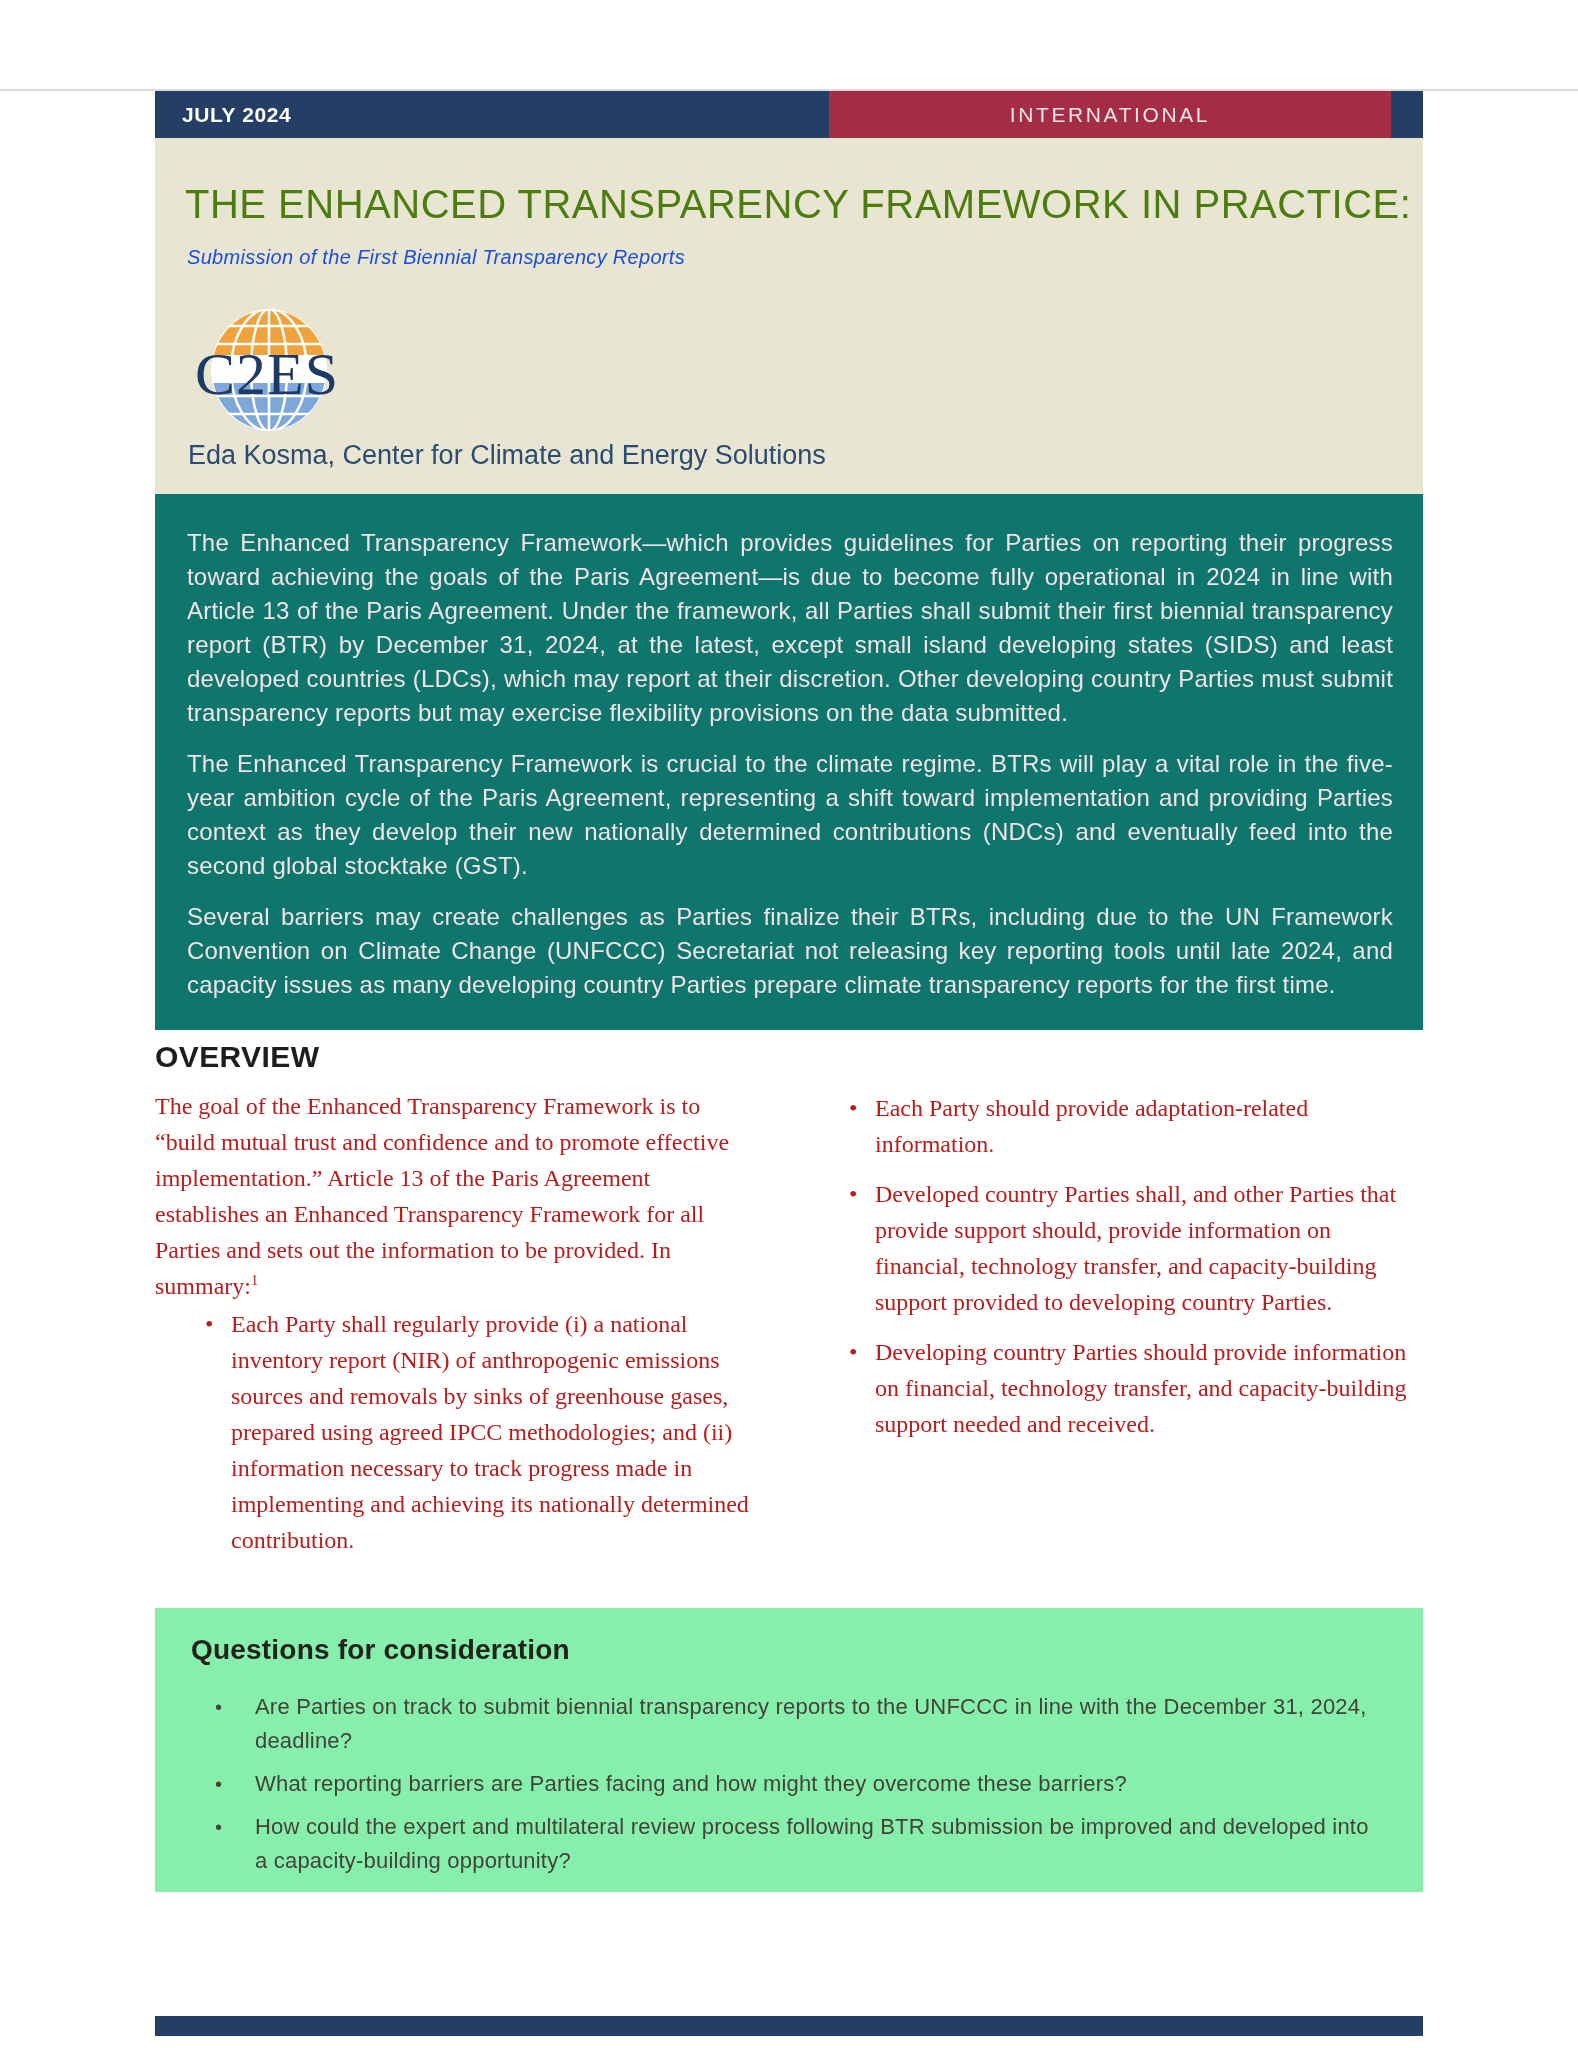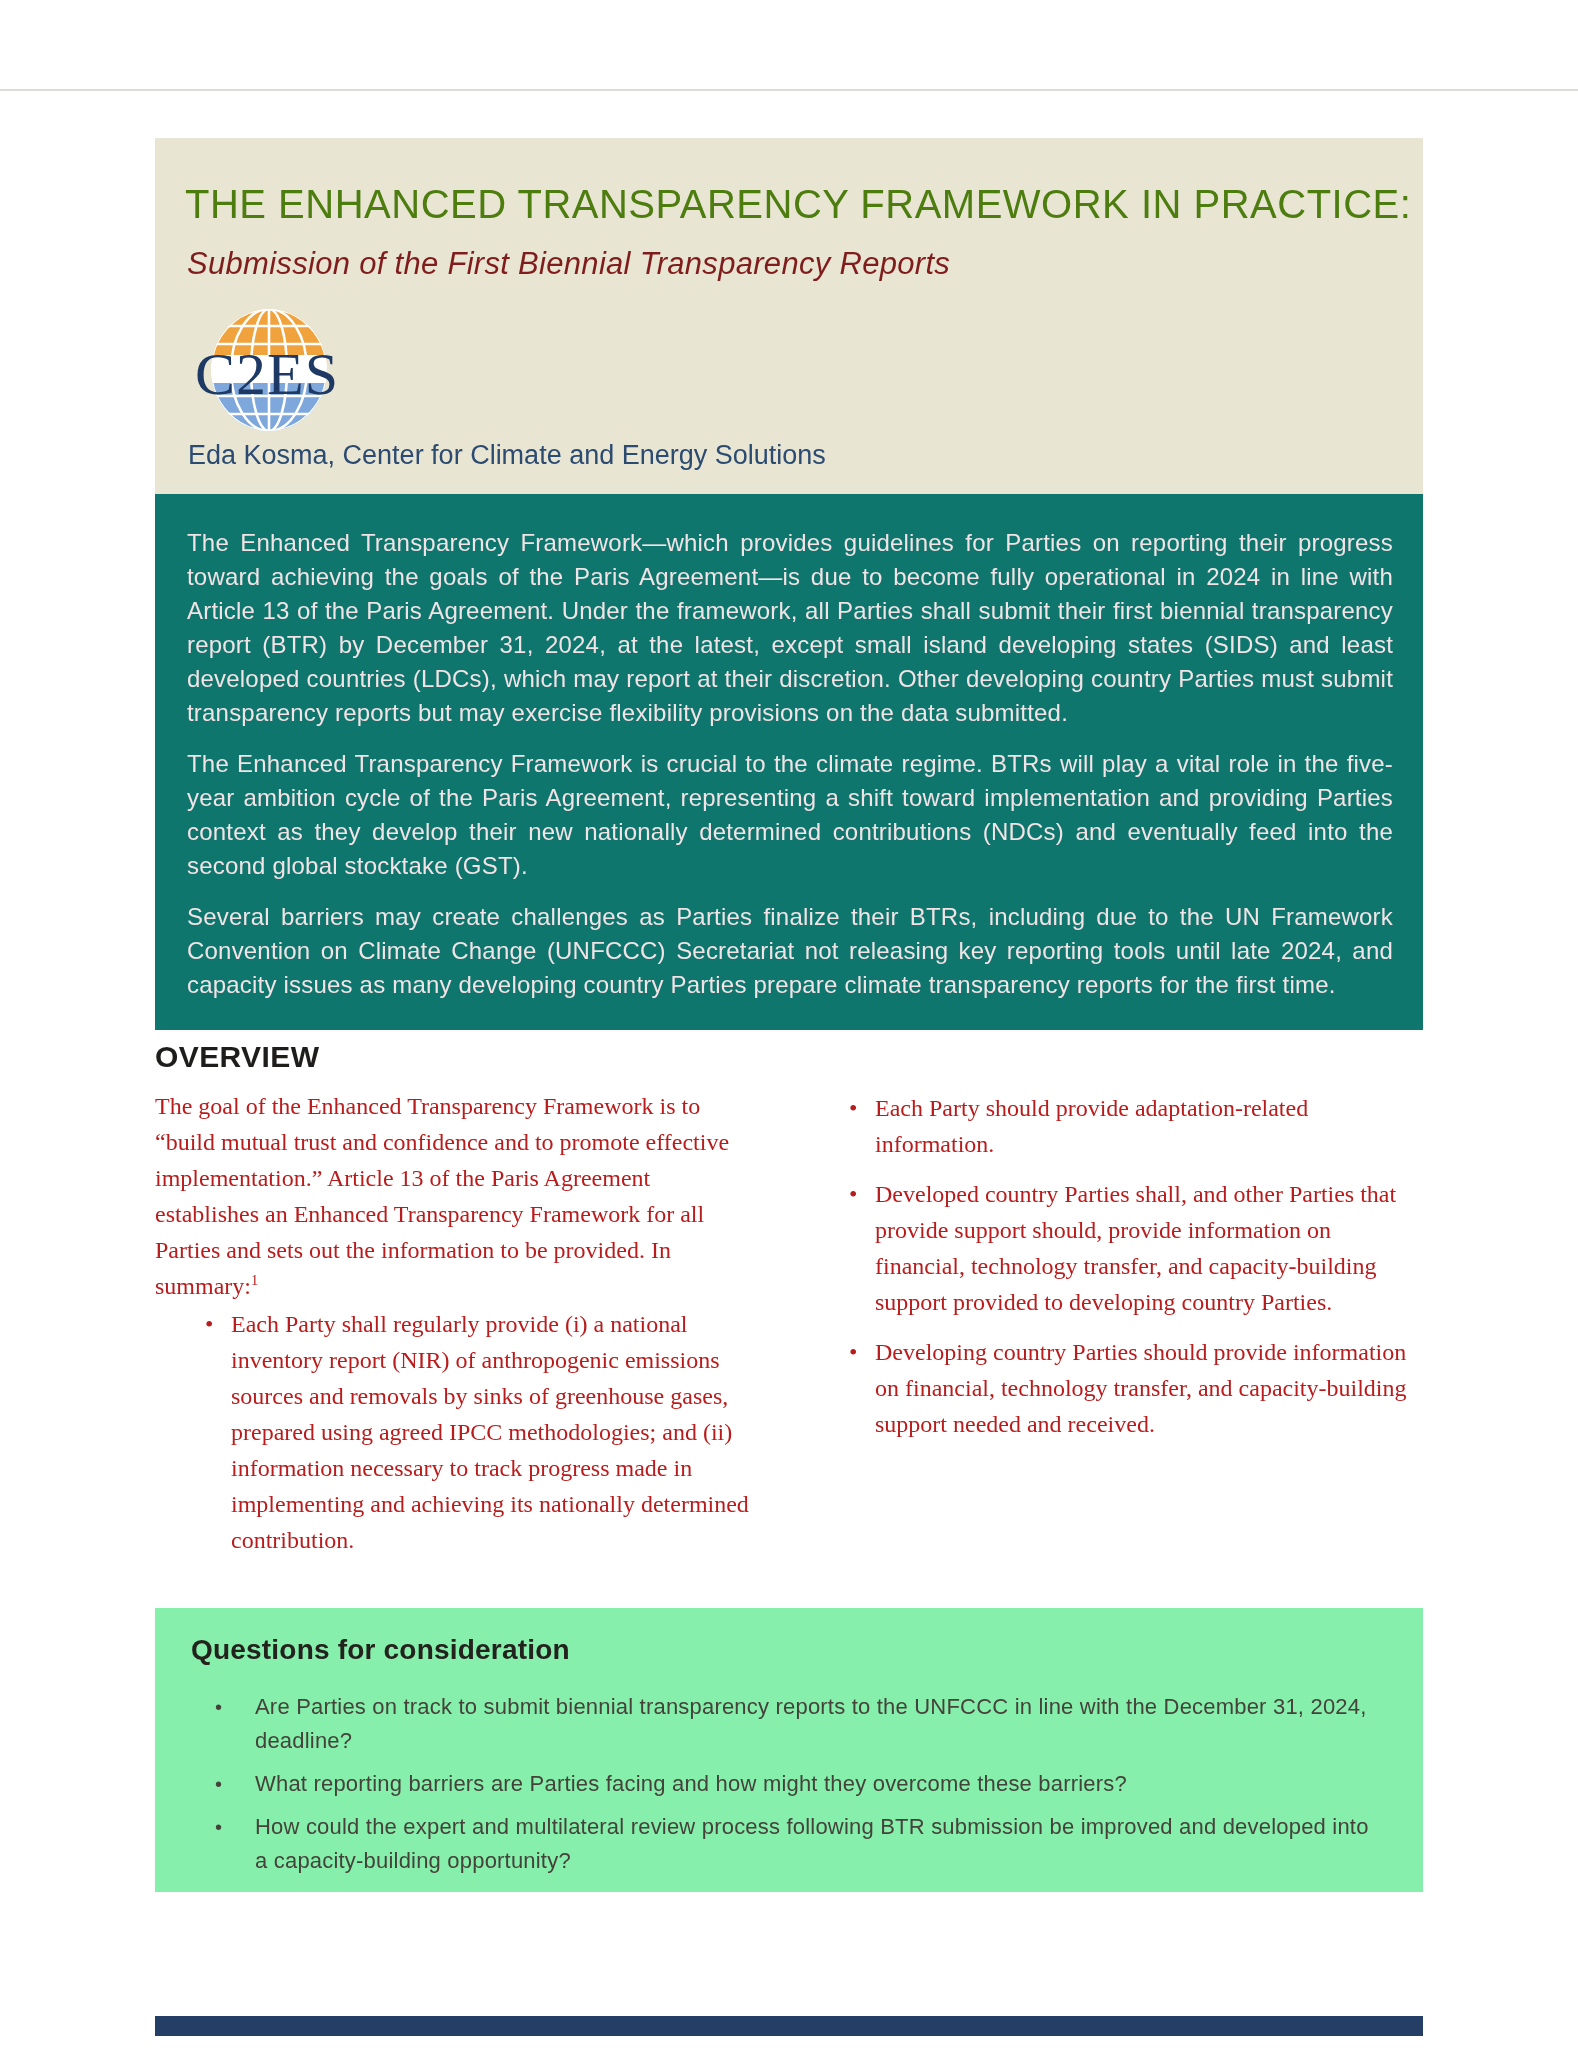--- a/index.html
+++ b/index.html
@@ -73,6 +73,15 @@
 
   <div class="rule-top"></div>
 
+  <div class="topbar">
+    <div class="bar-blue">
+      <span class="date-text">JULY 2024</span>
+    </div>
+    <div class="bar-red">
+      <span class="program-text">INTERNATIONAL</span>
+    </div>
+    <div class="bar-cap"></div>
+  </div>
 
   <div class="masthead">
     <div class="doc-title">THE ENHANCED TRANSPARENCY FRAMEWORK IN PRACTICE:</div>

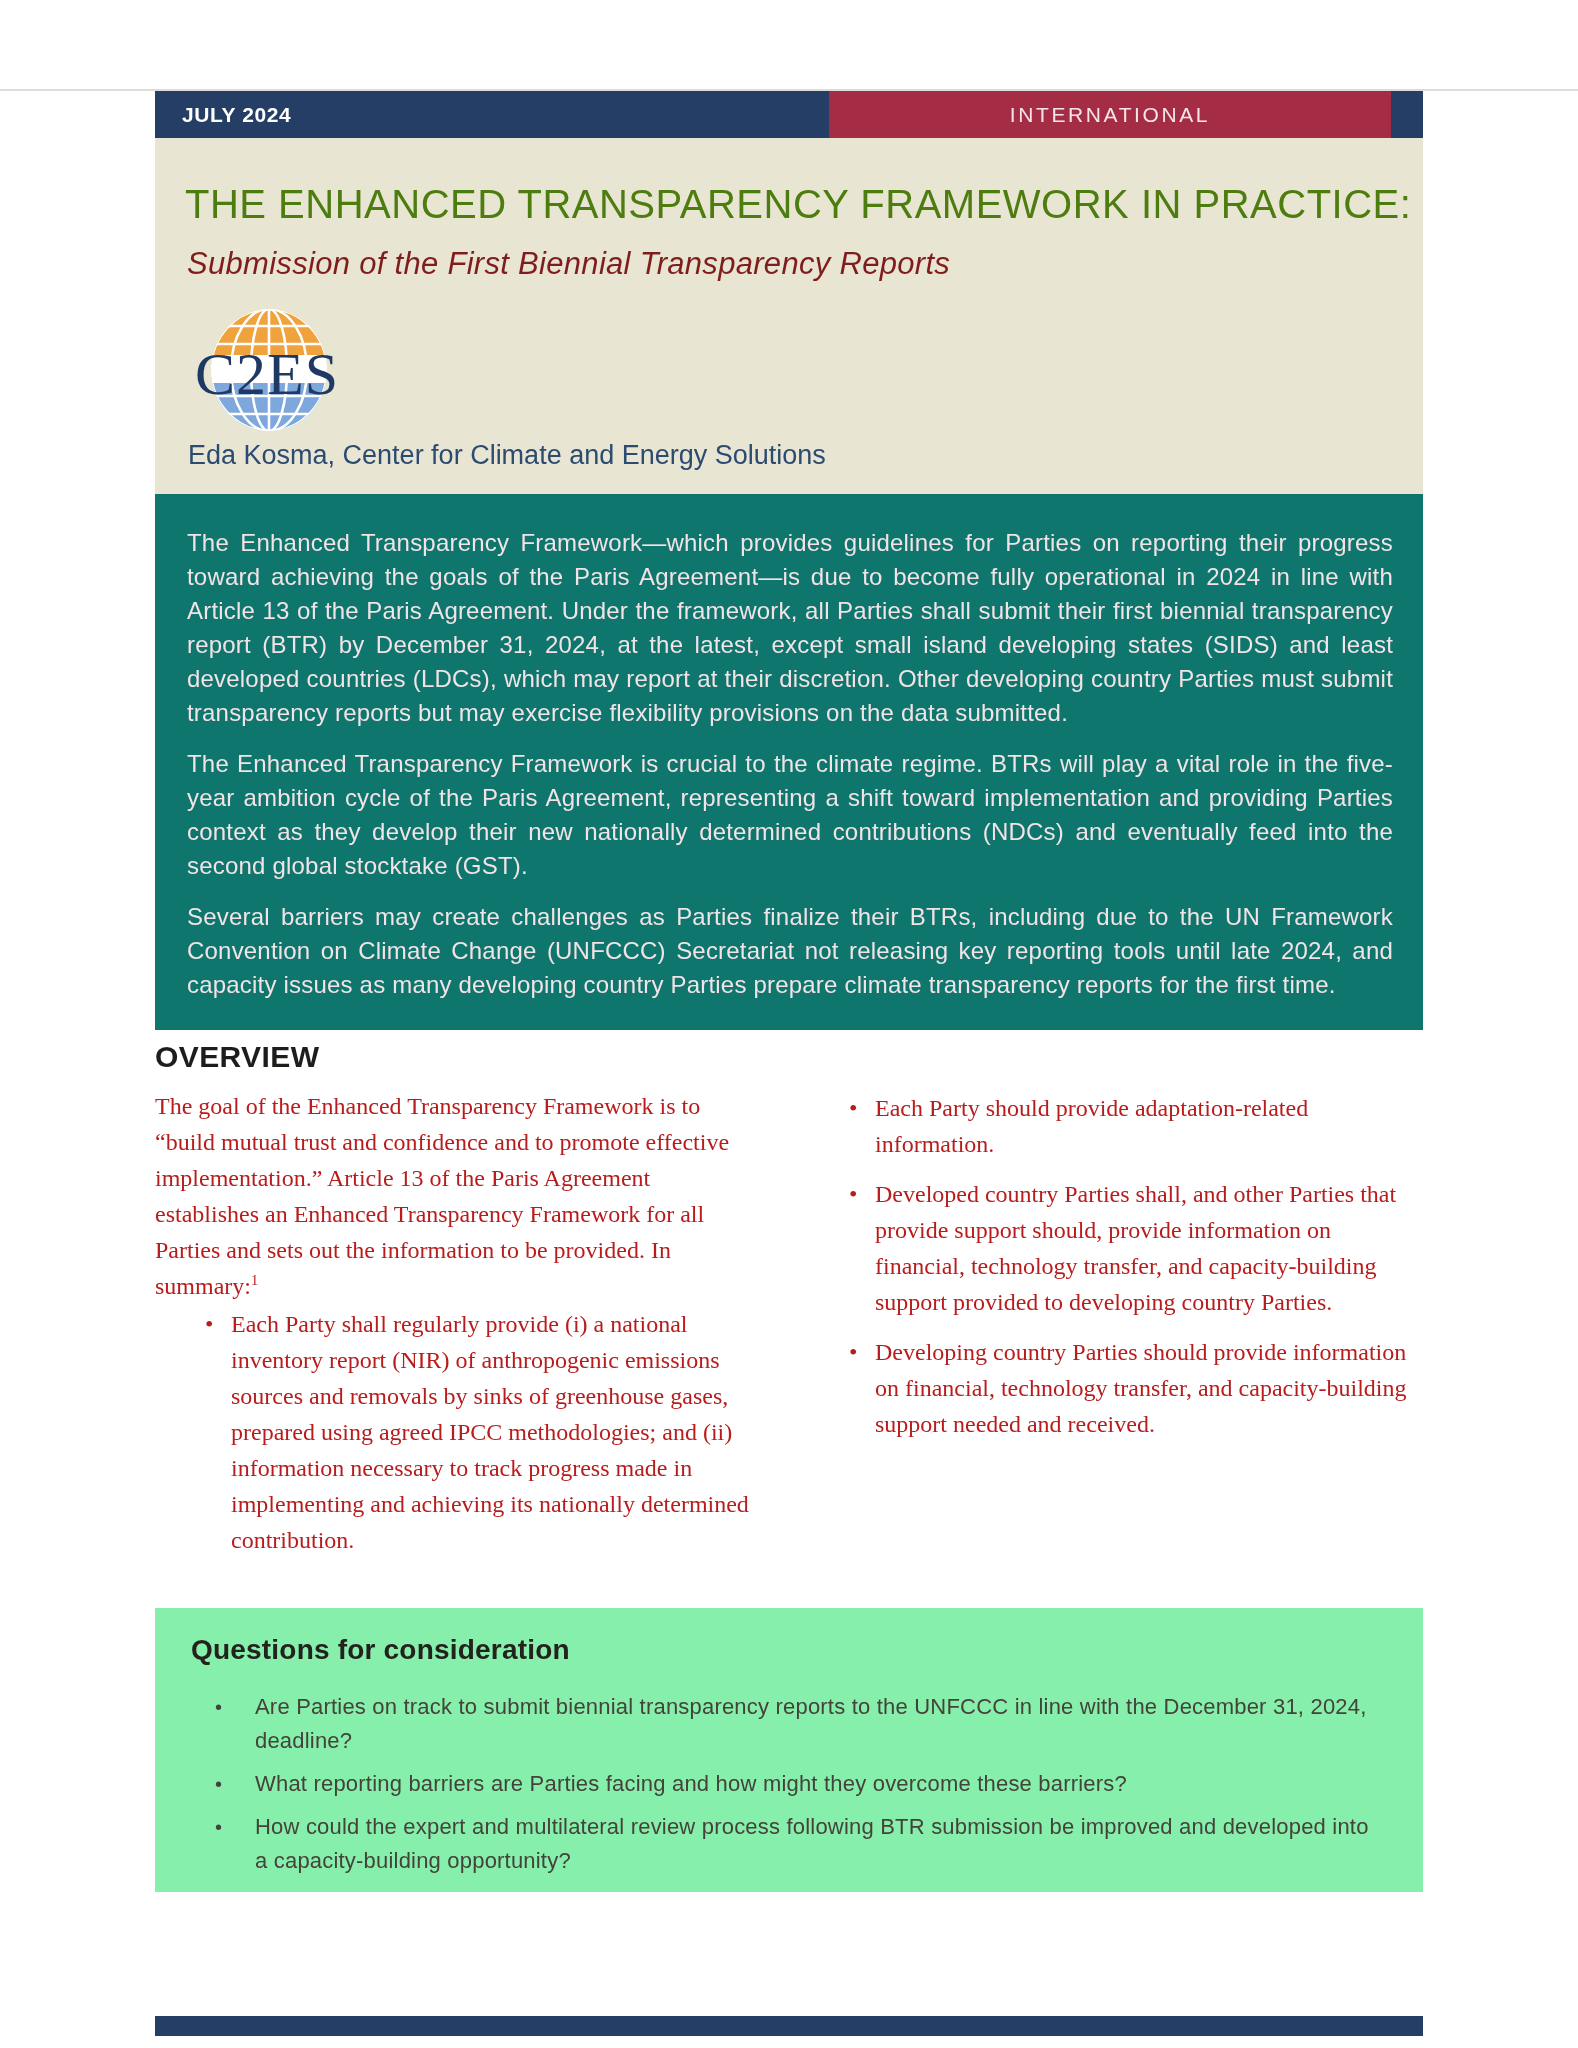--- a/index.html
+++ b/index.html
@@ -22,7 +22,7 @@
   .doc-title { position:absolute; left:30px; top:44px; white-space:nowrap;
                font-size:40px; font-weight:400; color:#4d7c0f; letter-spacing:0.5px; }
   .doc-subtitle { position:absolute; left:32px; top:108px; white-space:nowrap;
-                  font-size:31px; font-style:italic; font-weight:400; color:#7f1d1d; letter-spacing:0.3px; }
+                  font-size:20px; font-style:italic; font-weight:400; color:#1d4ed8; letter-spacing:0.3px; }
   .logo { position:absolute; left:40px; top:170px; width:660px; height:124px;text-align:right; }
   .logo svg { position:absolute; left:15px; top:0; }
   .logo-wordmark { position:absolute; left:0; top:36px; font-family:"Liberation Serif", serif;

